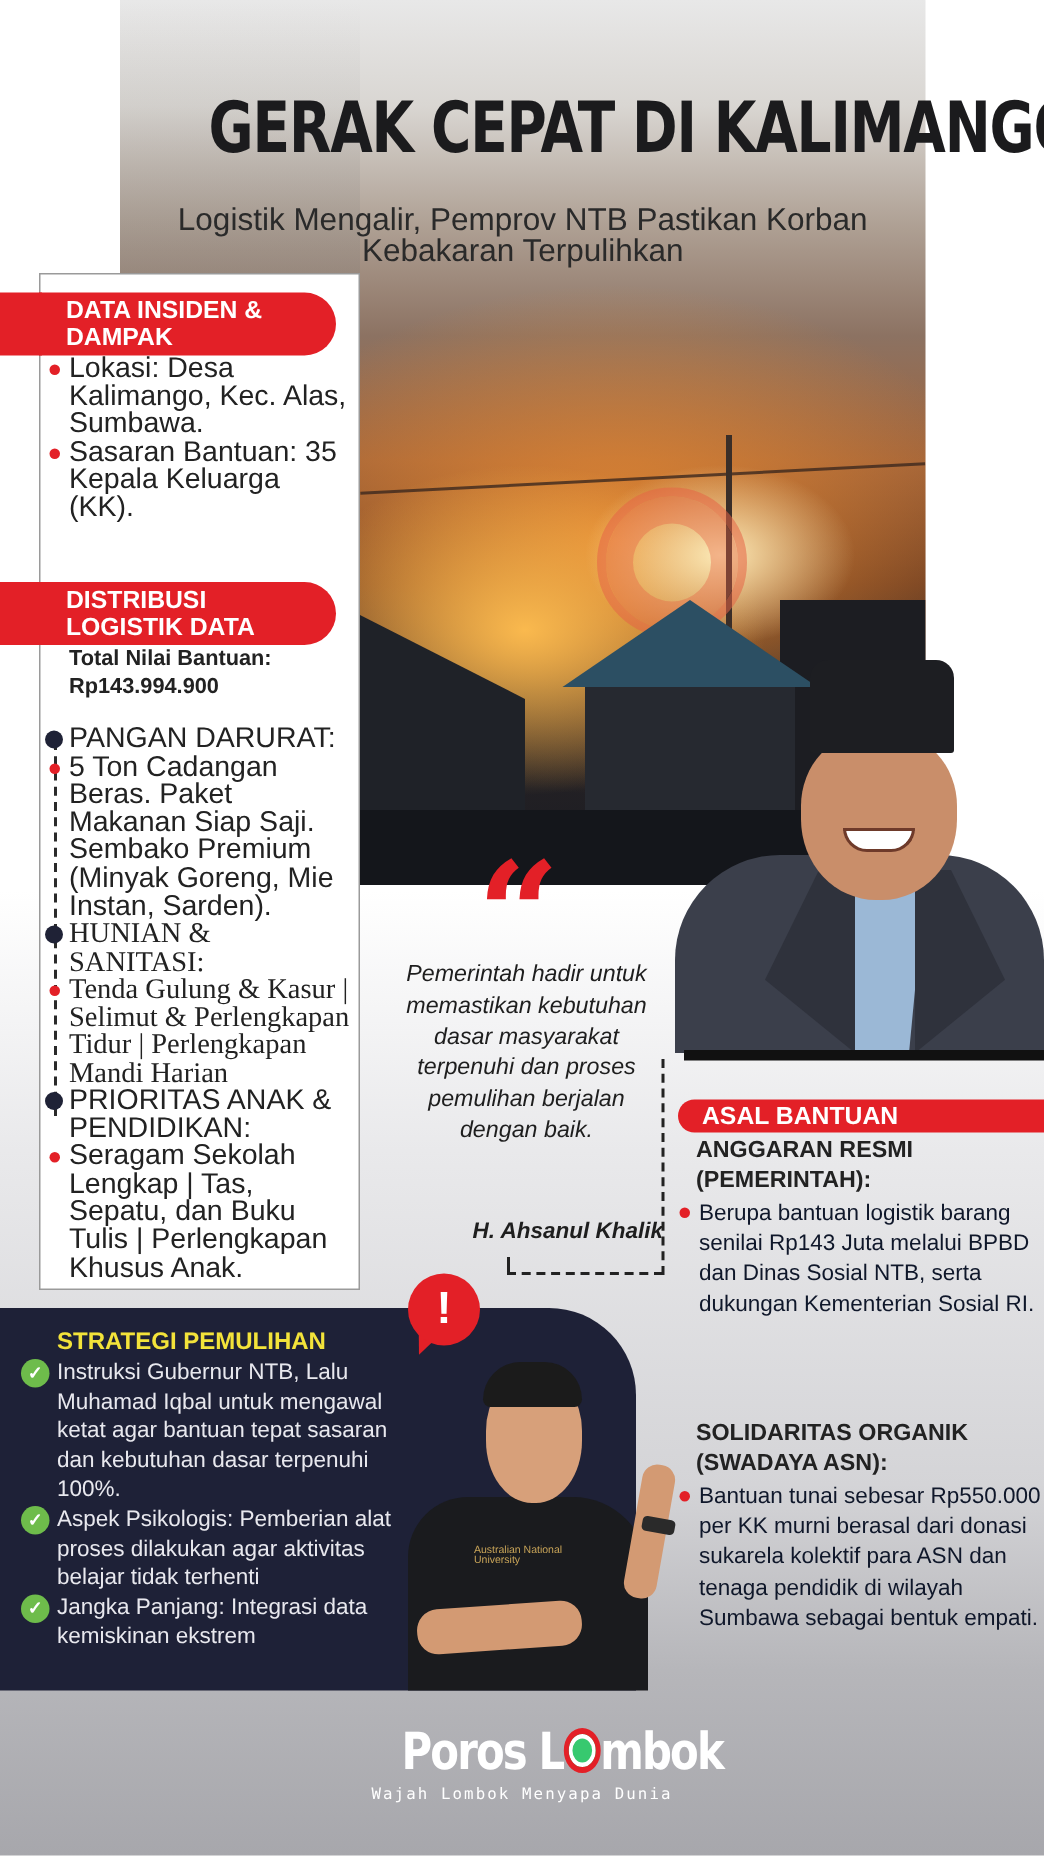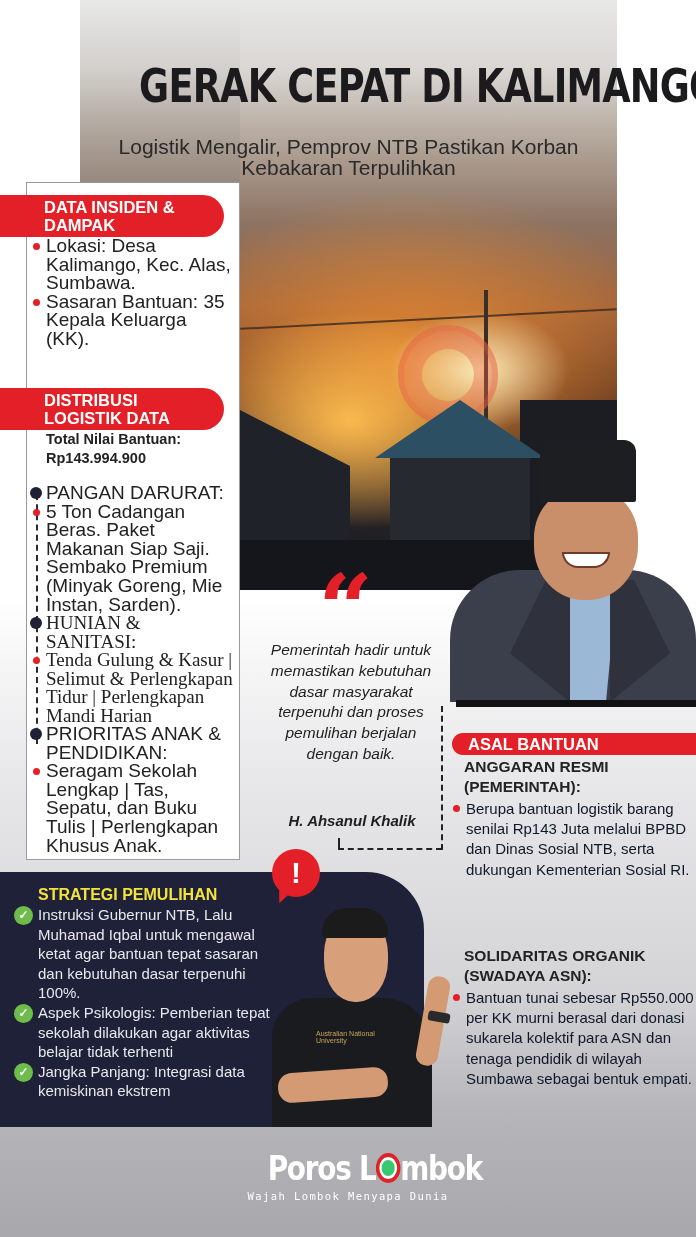--- a/index.html
+++ b/index.html
@@ -84,7 +84,7 @@
     font-style: italic; font-size: 15.5px; line-height: 20.8px; color: #1e1e1e;
   }
   .quote-author {
-    position: absolute; left: 262px; top: 812px; width: 180px; text-align: center;
+    position: absolute; left: 262px; top: 812px; width: 180px; text-align: right;
     font-style: italic; font-weight: 700; font-size: 15px; color: #1e1e1e;
   }
   .quote-dash-v { position: absolute; left: 441px; top: 706px; height: 144px; border-left: 2px dashed #222; }

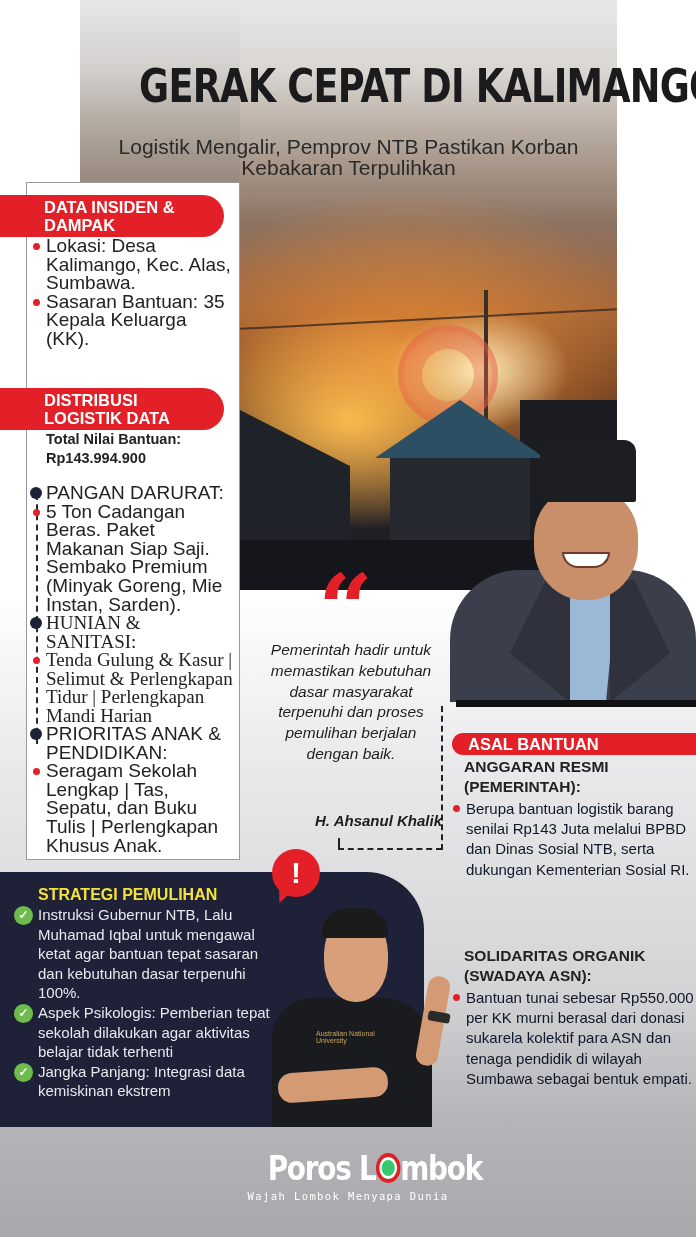--- a/index.html
+++ b/index.html
@@ -251,7 +251,7 @@
   </div>
   <div class="item">
     <span class="check">✓</span>
-    <span>Aspek Psikologis: Pemberian tepat sekolah dilakukan agar aktivitas belajar tidak terhenti</span>
+    <span>Aspek Psikologis: Pemberian alat proses dilakukan agar aktivitas belajar tidak terhenti</span>
   </div>
   <div class="item">
     <span class="check">✓</span>

